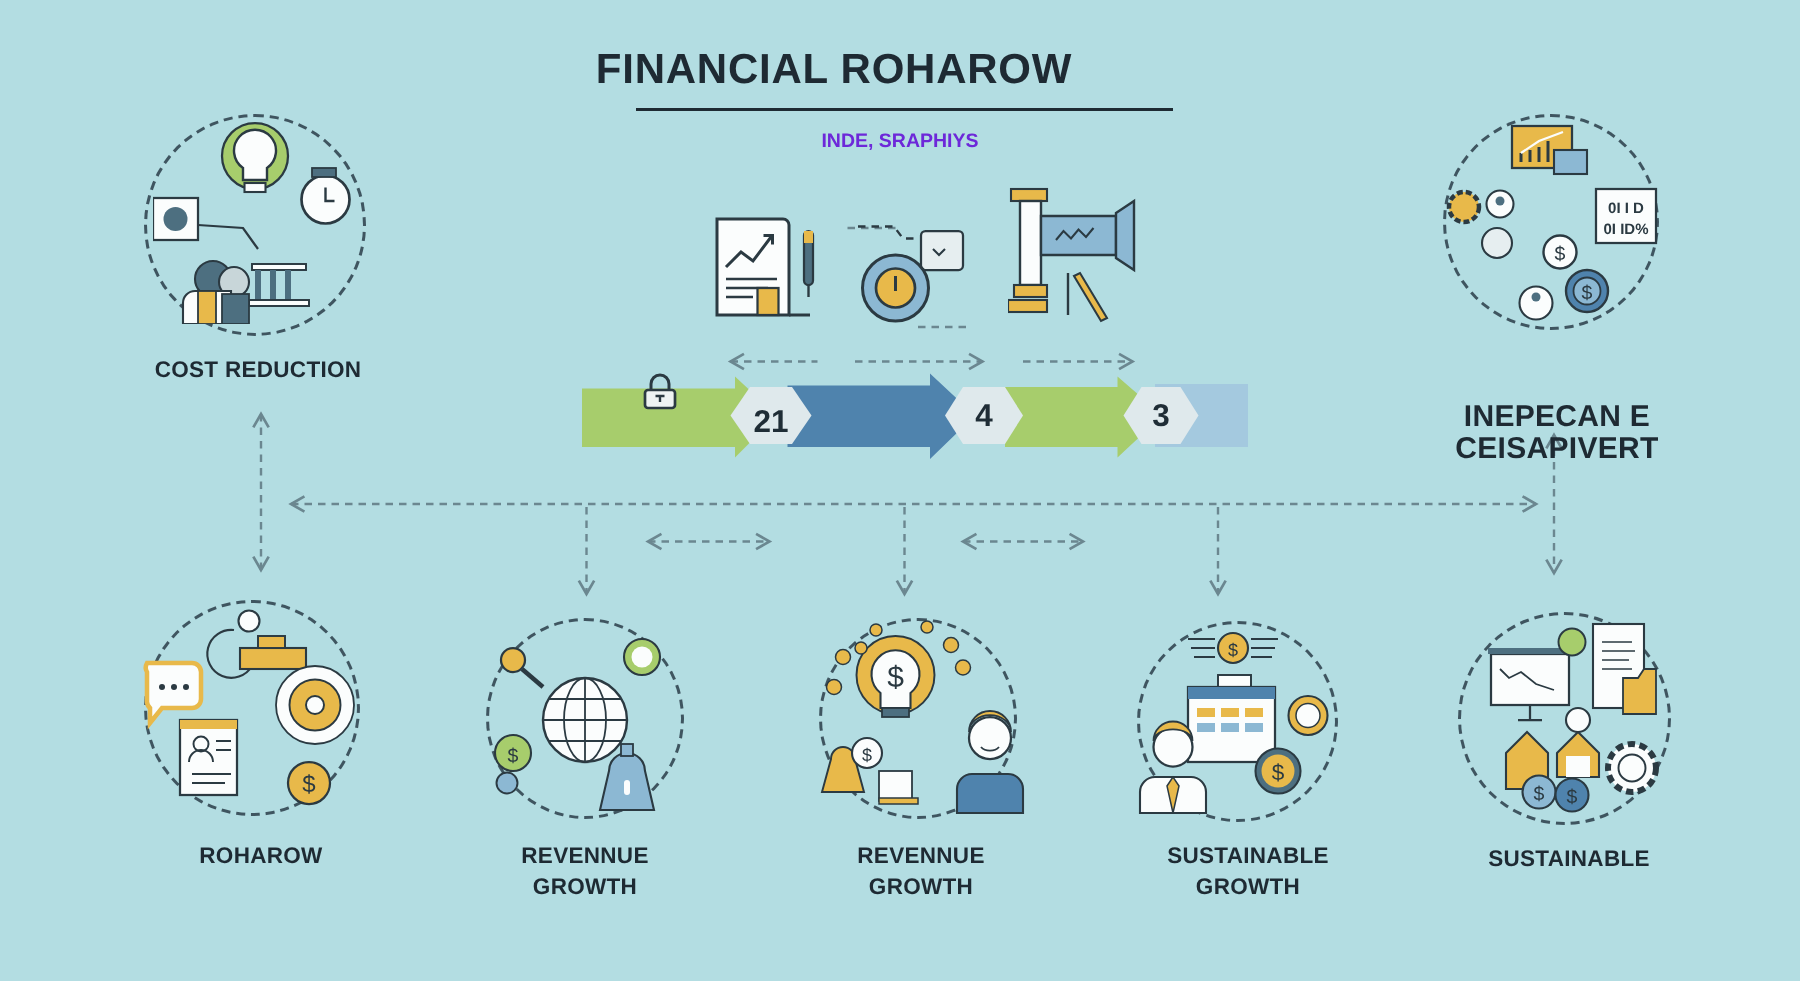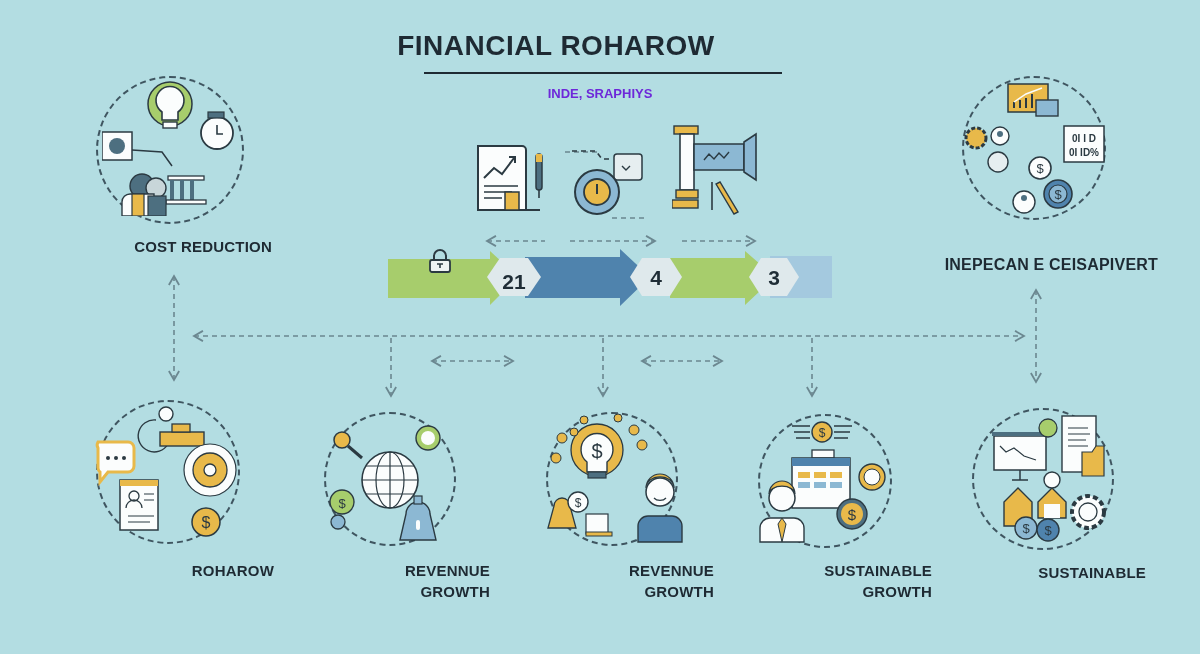--- a/index.html
+++ b/index.html
@@ -26,7 +26,7 @@
     border: 2px dashed #3f5560; border-radius: 50%;
   }
   .label {
-    font-weight: 700; font-size: 15px; text-align: right; color: #1e2a33;
+    font-weight: 700; font-size: 15px; text-align: center; color: #1e2a33;
     line-height: 21px; letter-spacing: 0.2px;
   }
   .connector svg { display: block; }

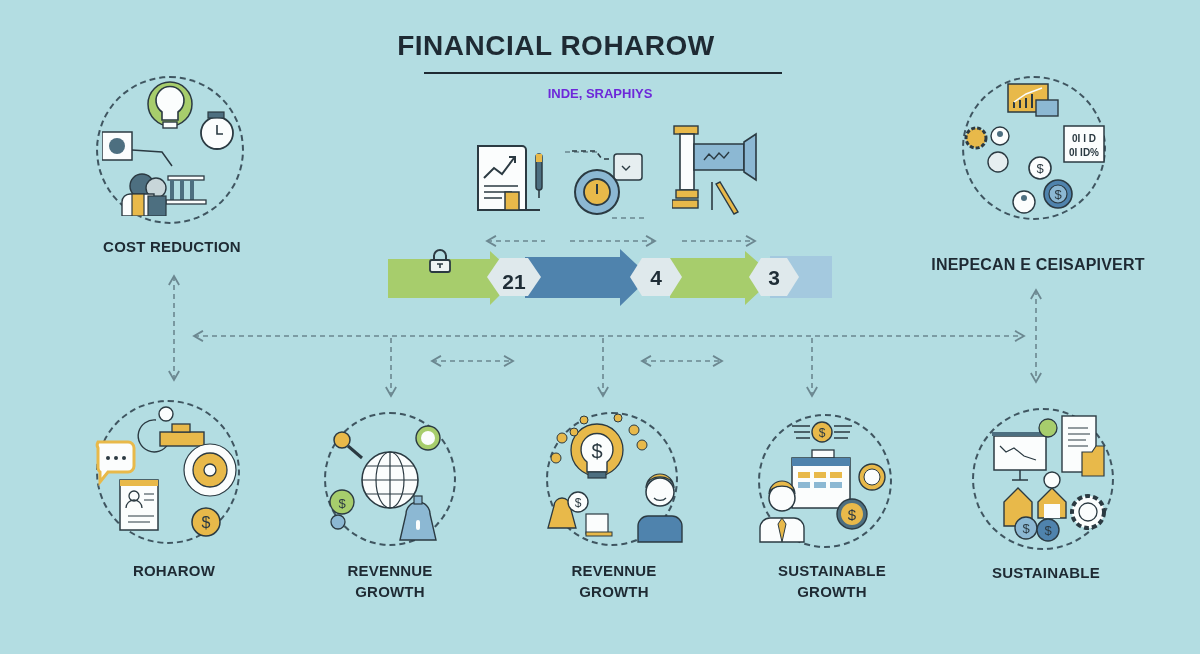--- a/index.html
+++ b/index.html
@@ -185,7 +185,7 @@
     <circle cx="66" cy="122" r="11" fill="#fbfdfd" stroke="#2b3a42" stroke-width="1.4"></circle>
     <circle cx="66" cy="118" r="3" fill="#4d6f80"></circle>
   </svg>
-  <div class="abs label" style="left:-40px;top:178px;width:240px;font-size:16px;">INEPECAN E CEISAPIVERT</div>
+  <div class="abs label" style="left:-40px;top:192px;width:240px;font-size:20px;">INEPECAN E CEISAPIVERT</div>
 </div>
 
 <div class="abs" style="left:94px;top:398px;width:156px;height:150px;">

